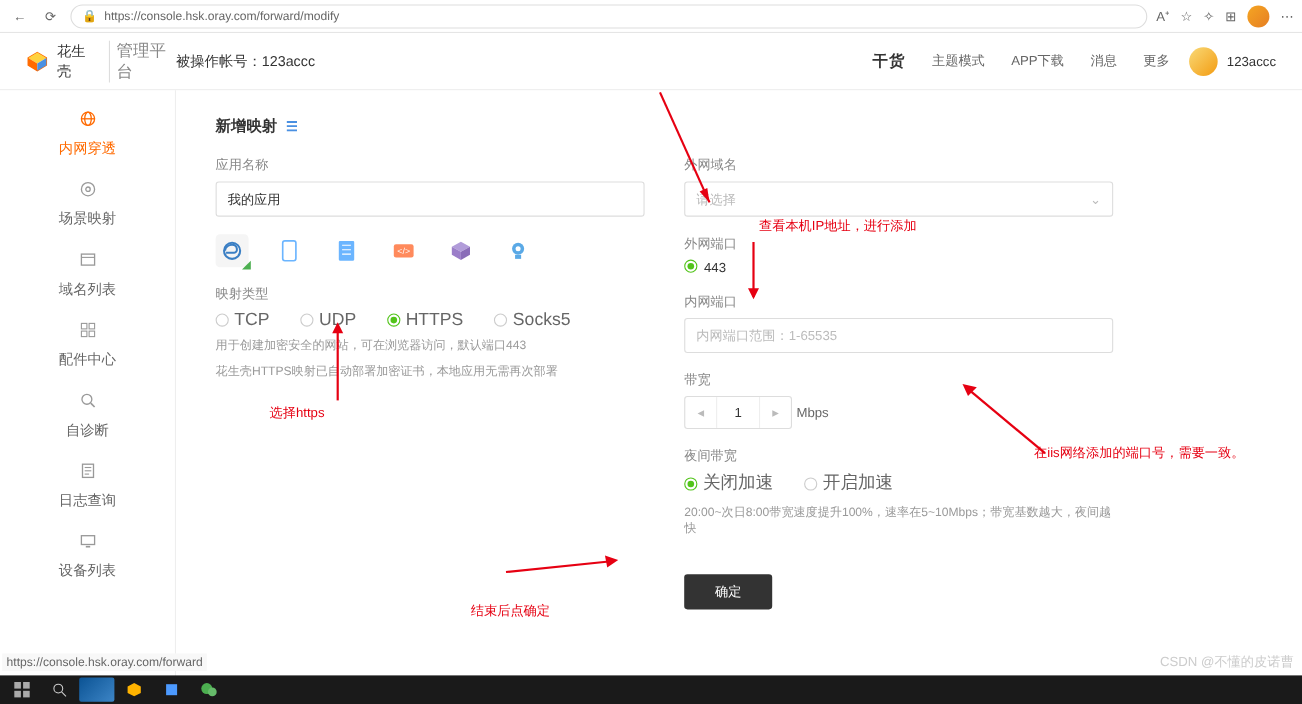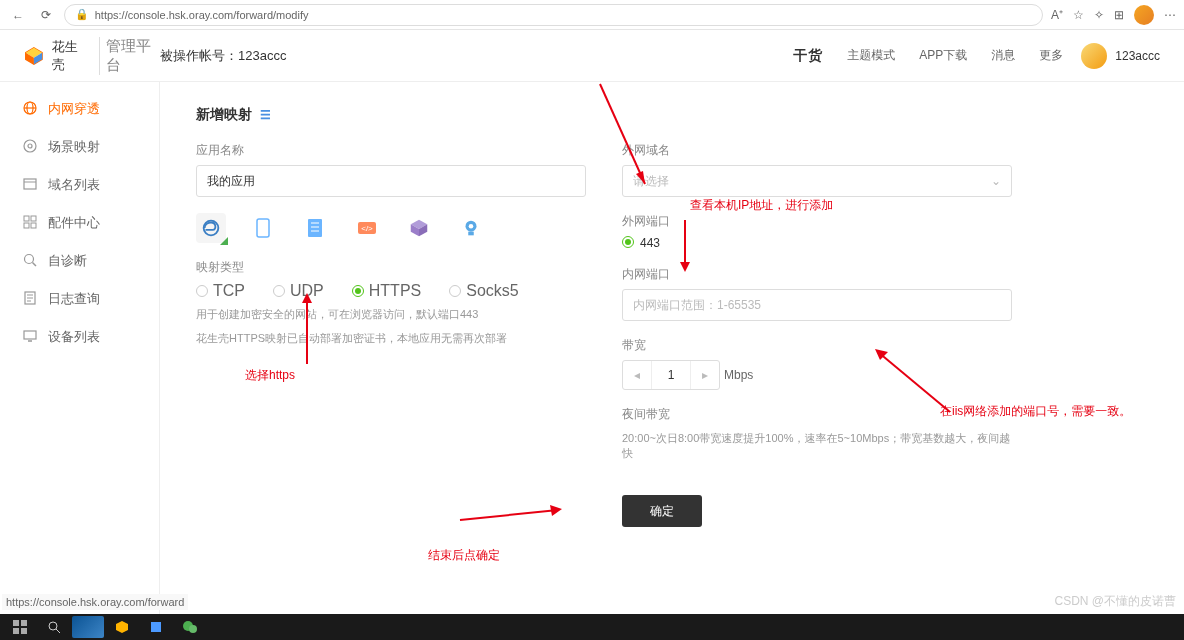--- a/index.html
+++ b/index.html
@@ -31,7 +31,7 @@
     
     .layout { display: flex; height: calc(100% - 82px); }
     .sidebar { width: 160px; border-right: 1px solid #eee; padding-top: 8px; }
-    .nav-item { display: flex; gap: 10px; padding: 10px 22px; font-size: 13px; color: #666; cursor: pointer; }
+    .nav-item { display: flex; align-items: center; gap: 10px; padding: 10px 22px; font-size: 13px; color: #666; cursor: pointer; flex-direction: column; }
     .nav-item.active { color: #ff6a00; }
     .nav-icon { width: 16px; height: 16px; display: flex; align-items: center; justify-content: center; }
     .nav-icon svg { width: 16px; height: 16px; }

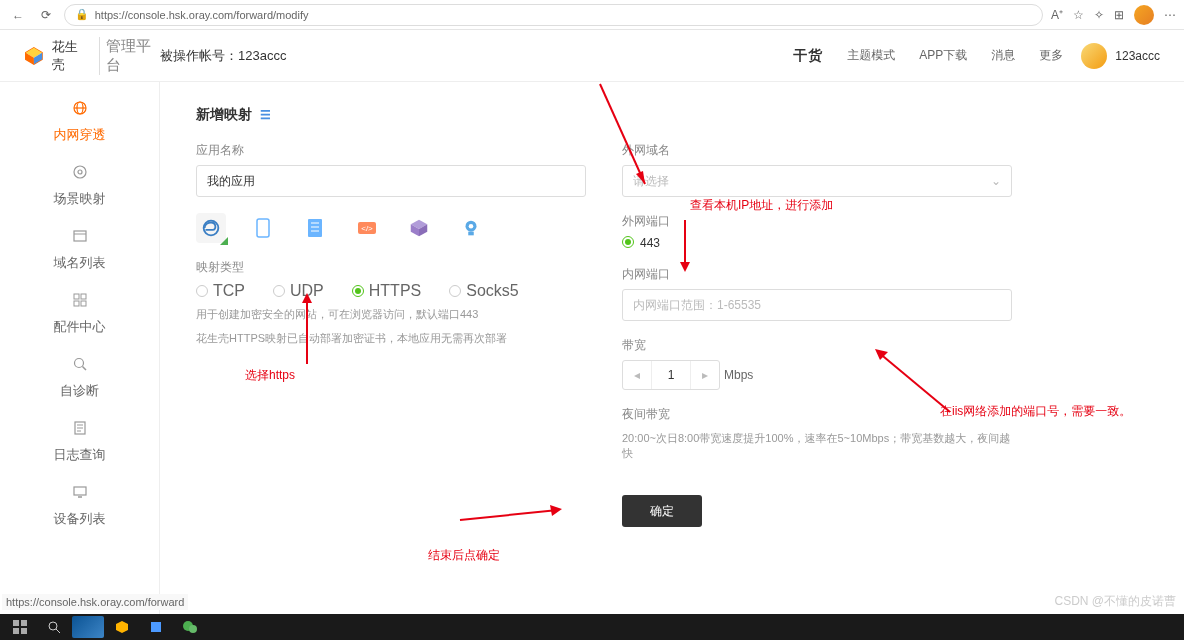--- a/index.html
+++ b/index.html
@@ -321,6 +321,16 @@
         </div>
         <div class="field">
           <div class="label">夜间带宽</div>
+          <div class="radio-group2">
+            <div class="radio-item">
+                <span class="radio checked"></span>
+                <span>关闭加速</span>
+              </div>
+            <div class="radio-item">
+                <span class="radio"></span>
+                <span>开启加速</span>
+              </div>
+          </div>
           <div class="note">20:00~次日8:00带宽速度提升100%，速率在5~10Mbps；带宽基数越大，夜间越快</div>
         </div>
         <button class="submit-btn">确定</button>

